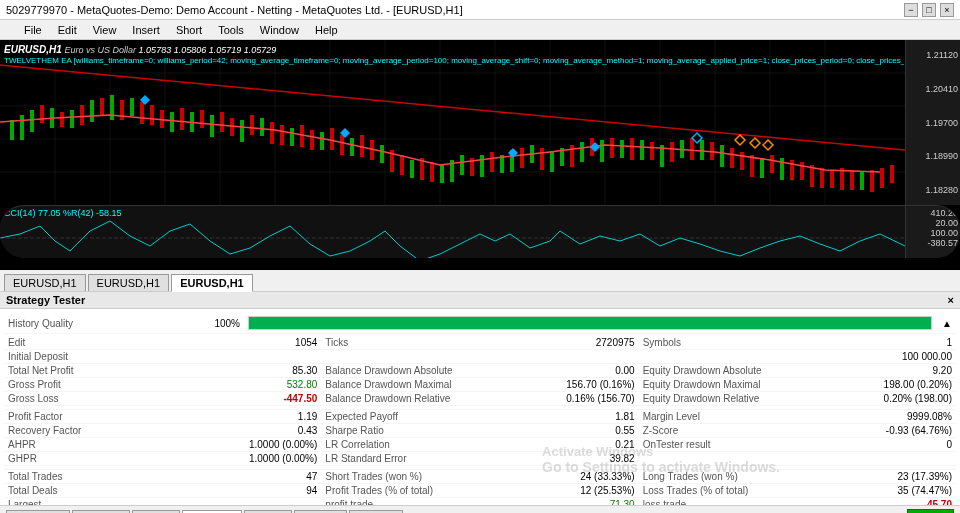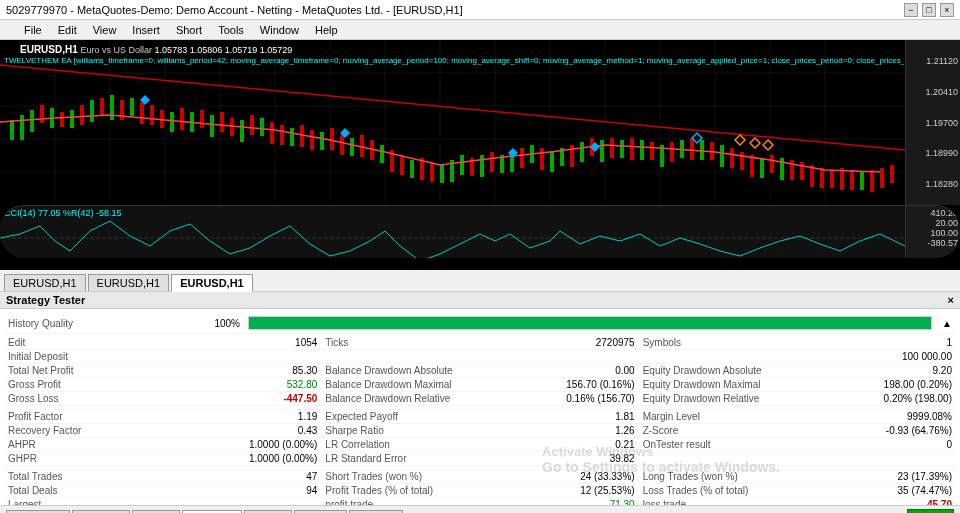--- a/index.html
+++ b/index.html
@@ -16,7 +16,7 @@
 
     
     #chart-area { background: #000; height: 230px; position: relative; overflow: hidden; }
-    #chart-label { position: absolute; top: 4px; left: 20px; color: #fff; font-size: 10px; z-index: 10; }
+    #chart-label { position: absolute; top: 4px; left: 4px; color: #fff; font-size: 10px; z-index: 10; font-style: italic; }
 
     
     #main-chart { width: 100%; height: 165px; position: relative; overflow: hidden; background: #000; }

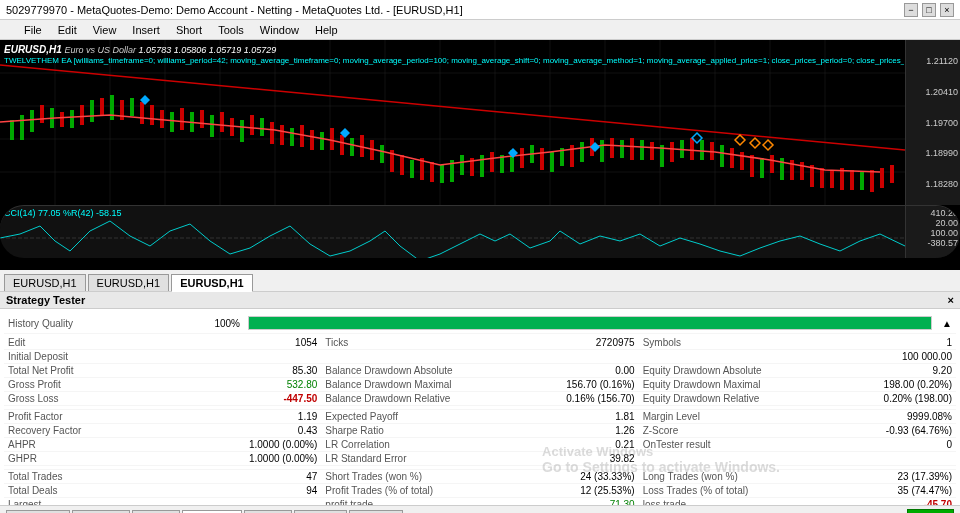--- a/index.html
+++ b/index.html
@@ -23,7 +23,7 @@
     #cci-chart { width: 100%; height: 53px; background: #111; border-top: 1px solid #333; position: relative; overflow: hidden; border-radius: 24px; }
 
     
-    .price-scale { position: absolute; right: 0; top: 0; width: 55px; height: 100%; background: #1a1a1a; border-left: 1px solid #333; display: flex; flex-direction: column; justify-content: space-between; padding: 16px 2px; }
+    .price-scale { position: absolute; right: 0; top: 0; width: 55px; height: 100%; background: #1a1a1a; border-left: 1px solid #333; display: flex; flex-direction: column; justify-content: space-between; padding: 10px 2px; }
     .price-label { color: #ccc; font-size: 9px; text-align: right; }
 
     

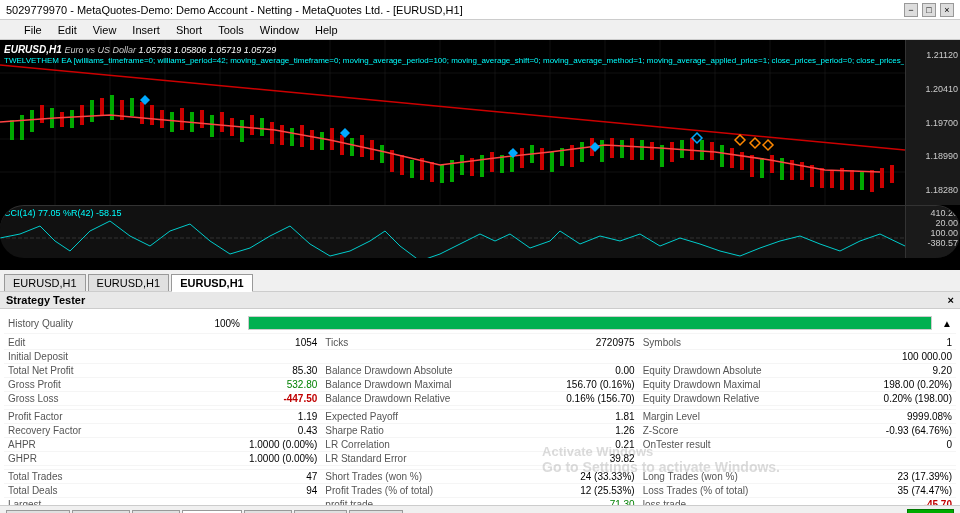--- a/index.html
+++ b/index.html
@@ -327,7 +327,7 @@
         <td class="label-col">Recovery Factor</td>
         <td class="val-col">0.43</td>
         <td class="label-col">Sharpe Ratio</td>
-        <td class="val-col">1.26</td>
+        <td class="val-col">0.55</td>
         <td class="label-col">Z-Score</td>
         <td class="val-col">-0.93 (64.76%)</td>
       </tr>

